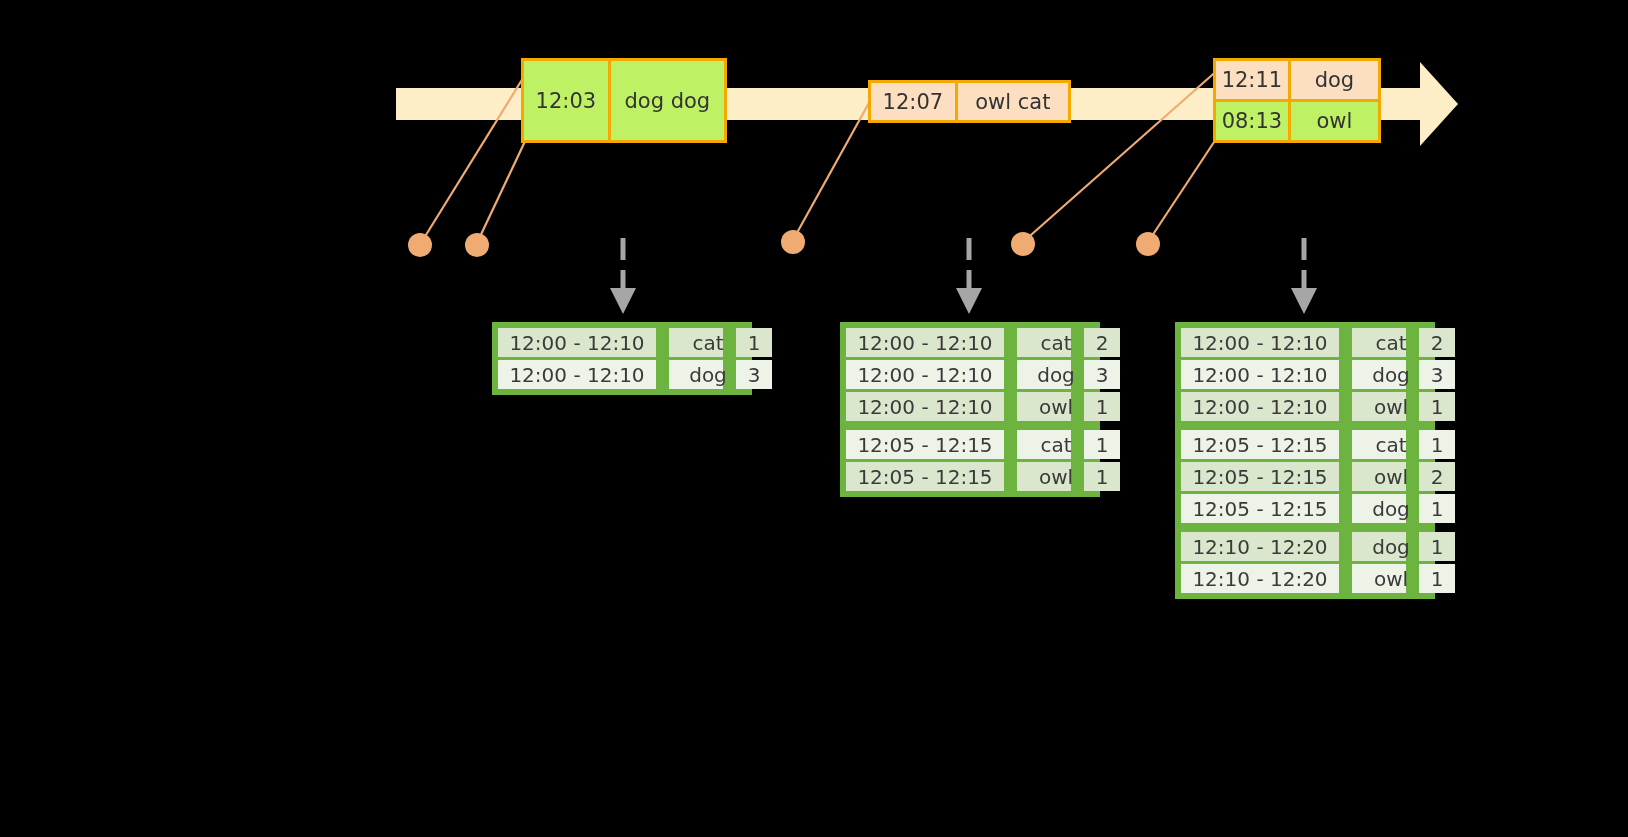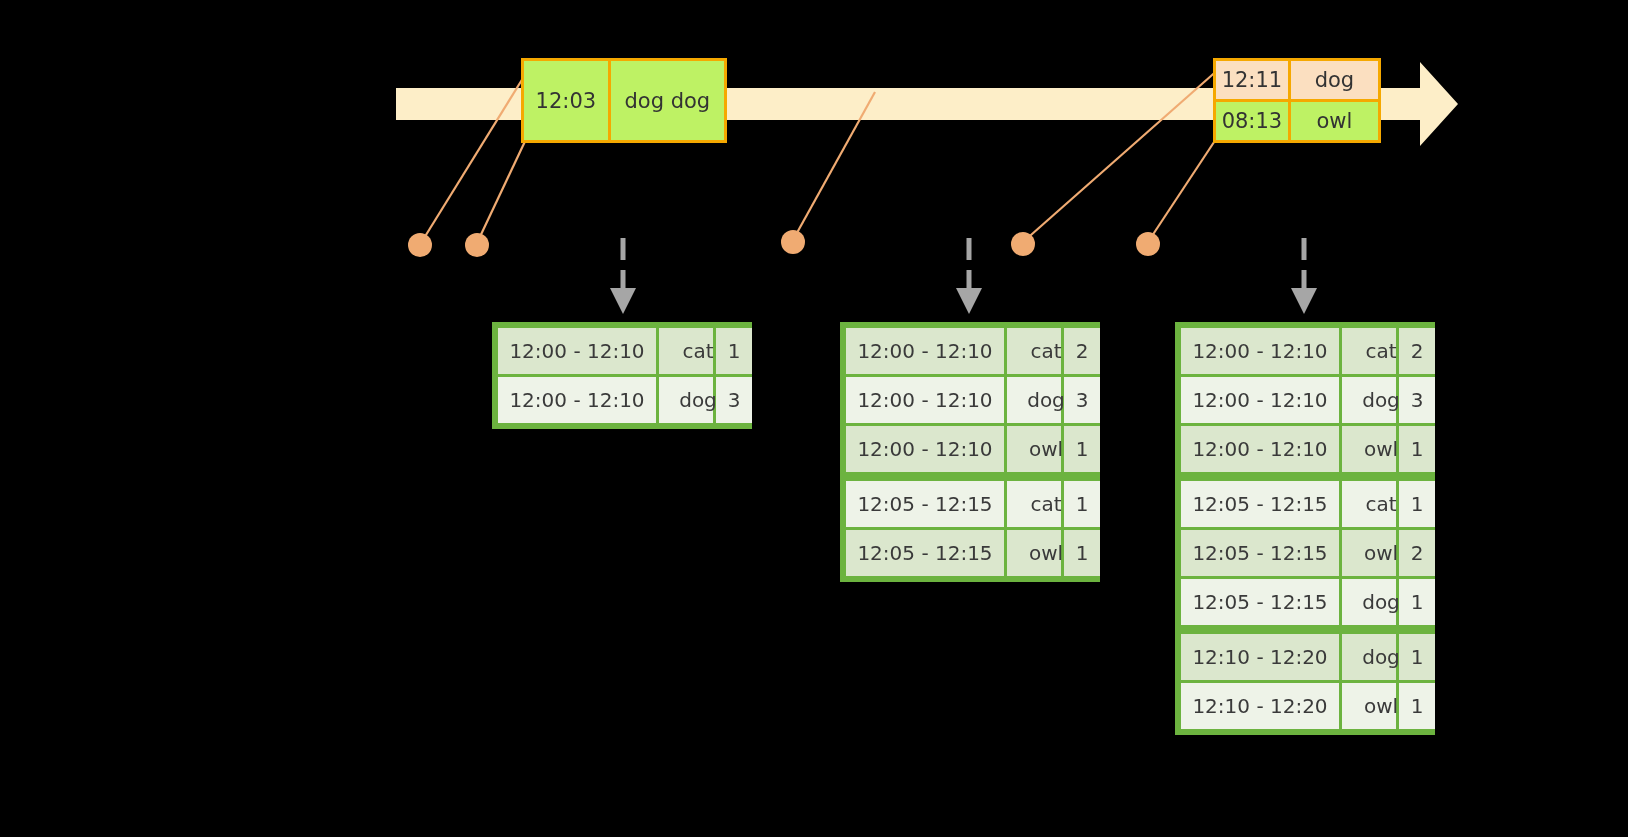--- a/index.html
+++ b/index.html
@@ -79,6 +79,12 @@
     </div>
   </div>
 
+  <div class="event-box" style="left:868px;top:80px;width:203px;height:43px;">
+    <div class="event-row shade-a">
+      <div class="ev-time" style="width:88px">12:07</div>
+      <div class="ev-words" style="width:112px">owl cat</div>
+    </div>
+  </div>
 
   <div class="event-box" style="left:1213px;top:58px;width:168px;height:85px;">
     <div class="event-row shade-a">

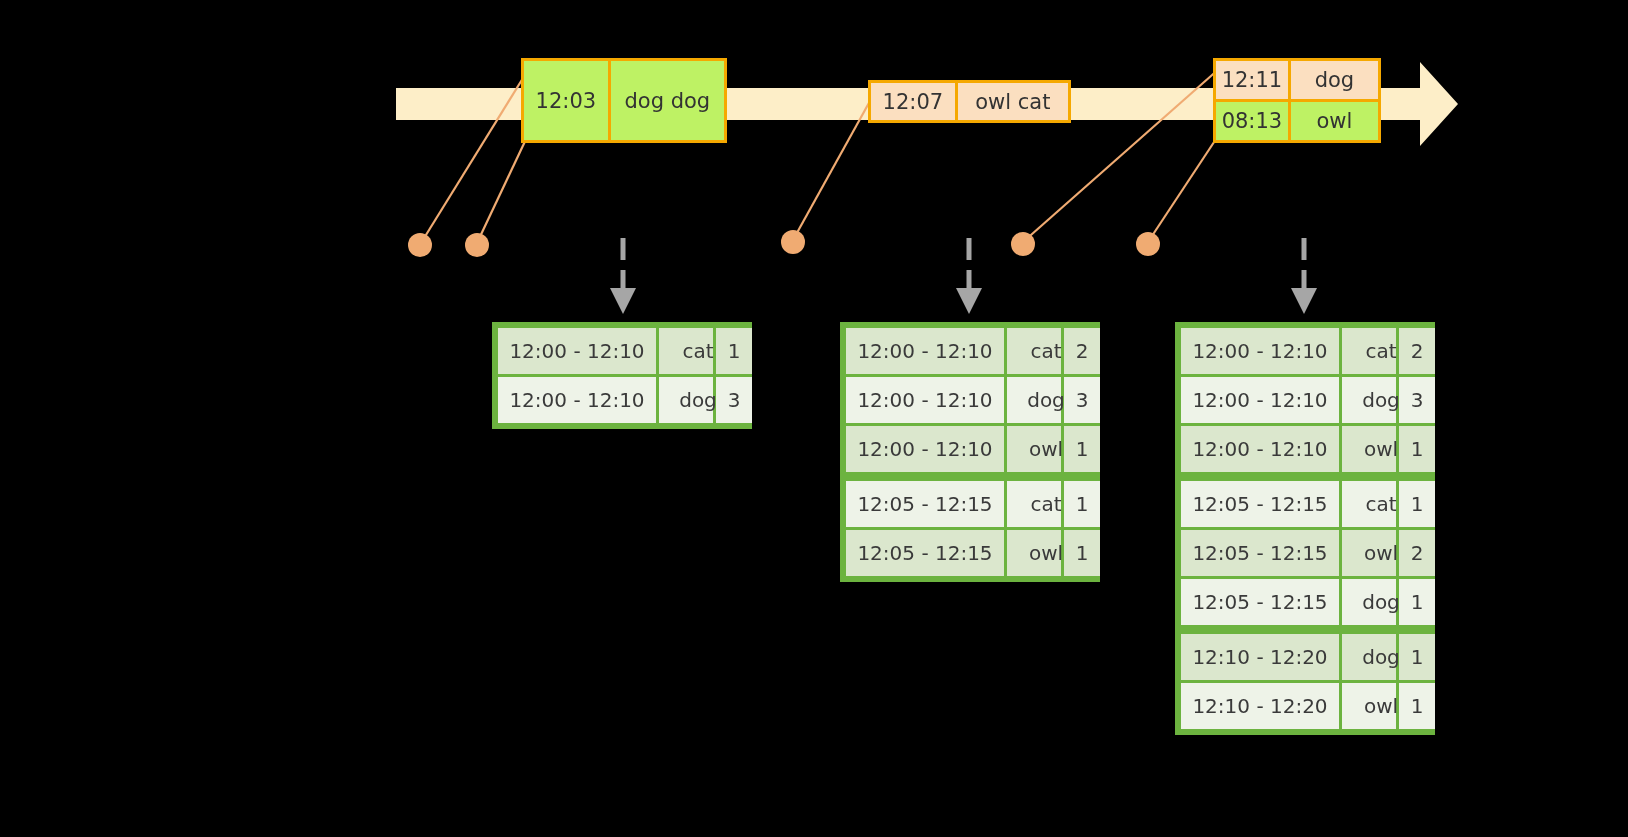--- a/index.html
+++ b/index.html
@@ -25,7 +25,7 @@
   
   .result-table{position:absolute;border:3px solid #6cb33f;box-sizing:border-box;
                 background:#6cb33f;display:flex;flex-direction:column;gap:3px;padding:3px;}
-  .rt-row{display:flex;gap:3px;height:46px;}
+  .rt-row{display:flex;gap:13px;height:29px;}
   .rt-cell{box-sizing:border-box;display:flex;align-items:center;justify-content:center;
            font-size:20px;color:#3a3a3a;}
   .rt-win{flex:0 0 auto;}

